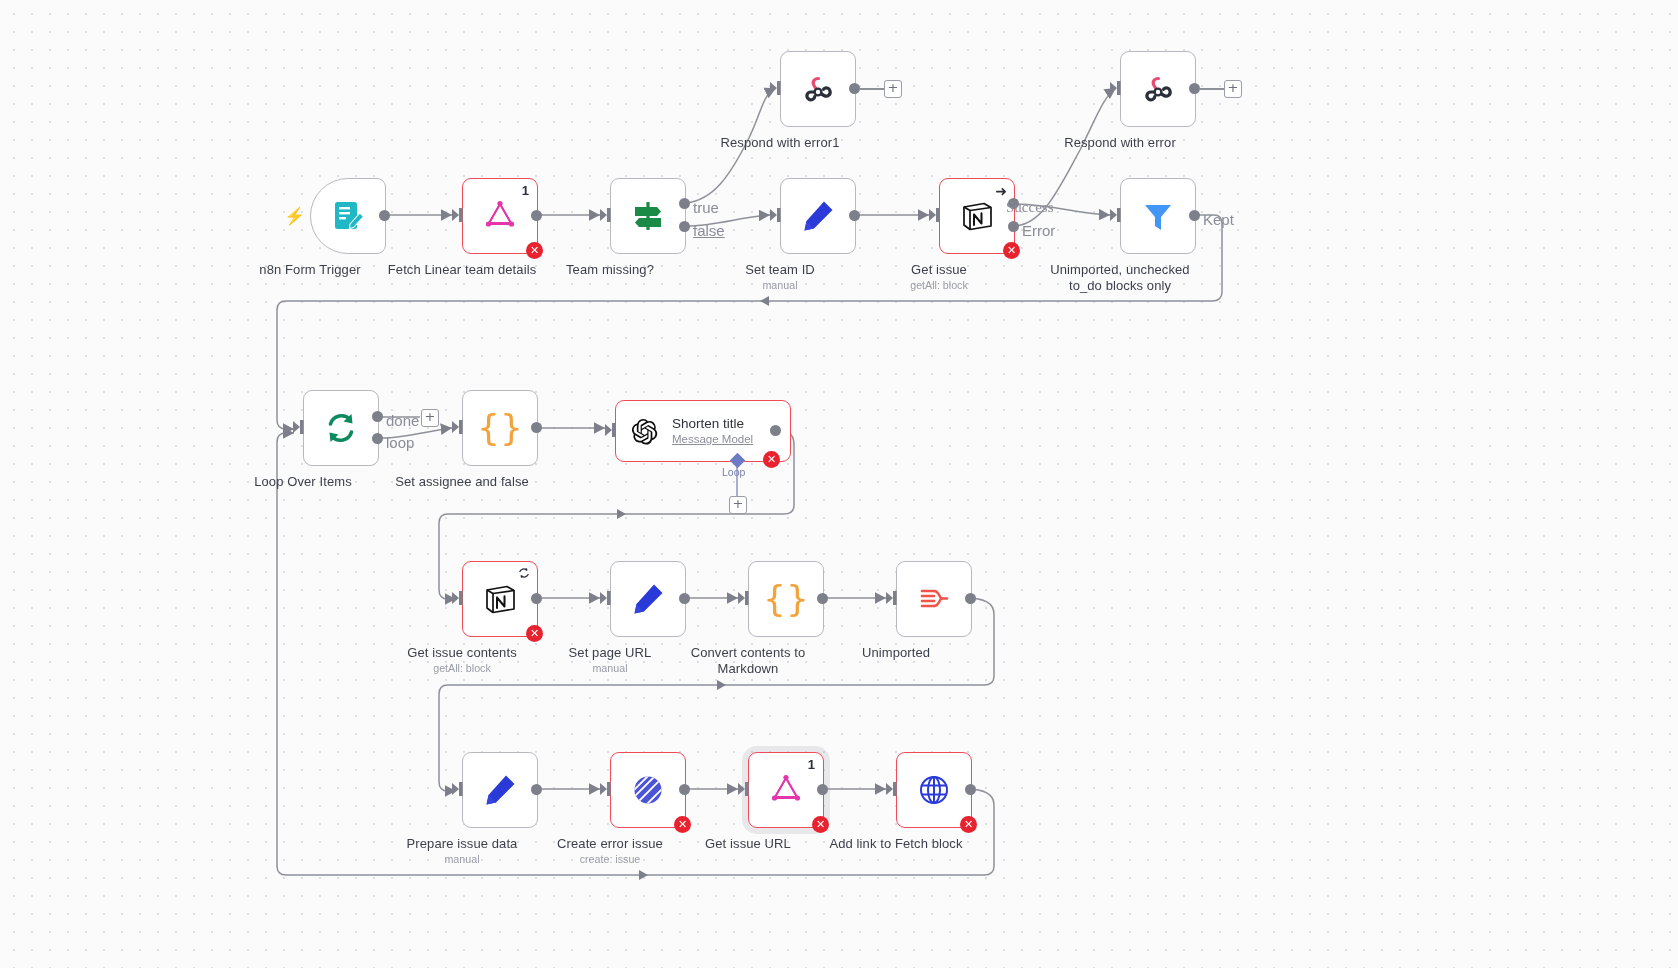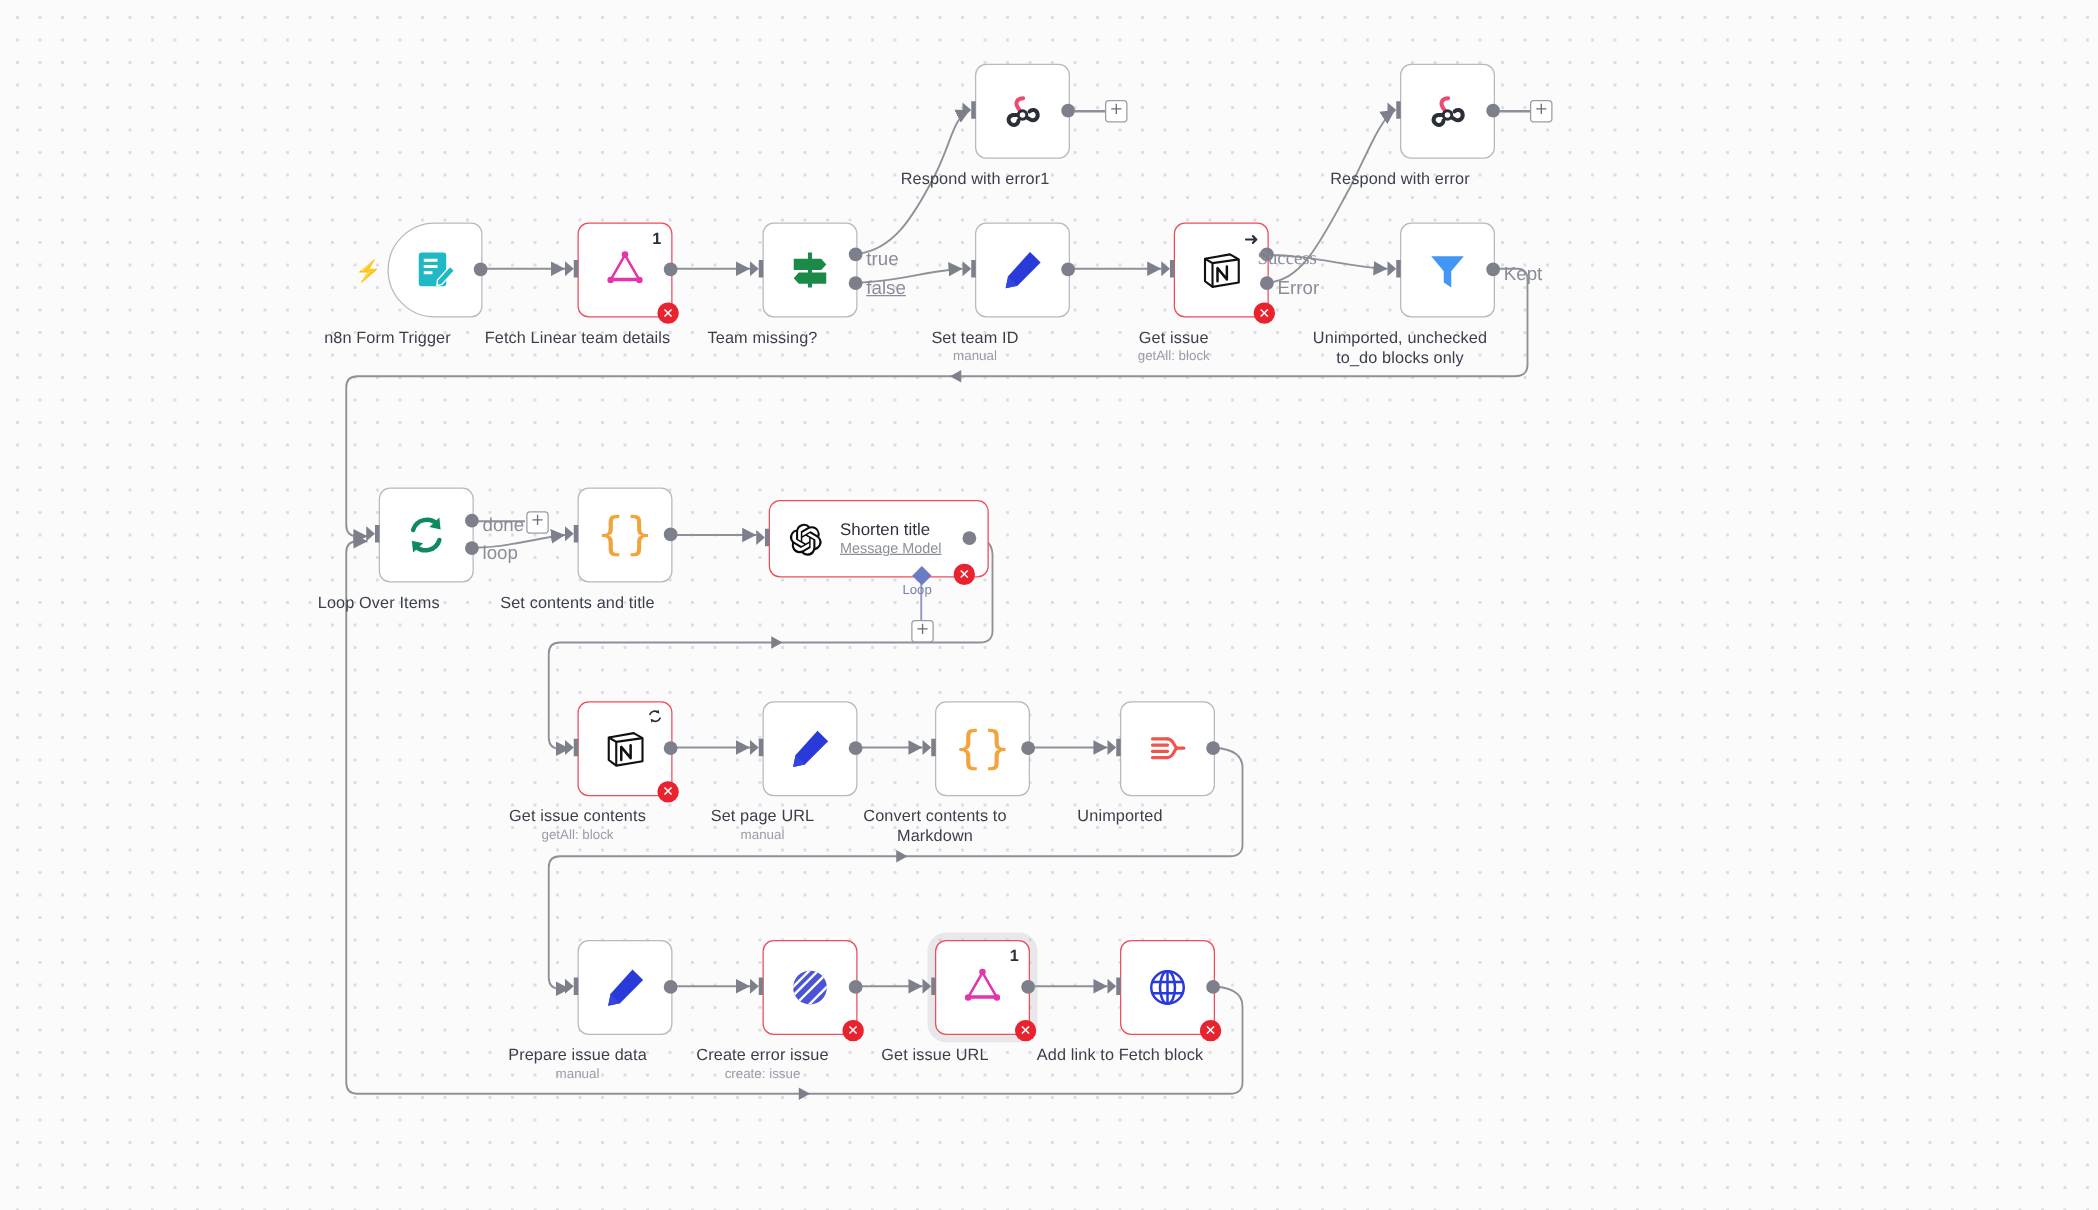--- a/index.html
+++ b/index.html
@@ -420,7 +420,7 @@
         </svg>
     </div>
     <div class="outdot" style="left:69px; top:32px;"></div>
-    <div class="nlabel">Set contents and title</div>
+    <div class="nlabel">Set assignee and false</div>
   </div>
 
   <div class="node" style="left:615px; top:400px;">

